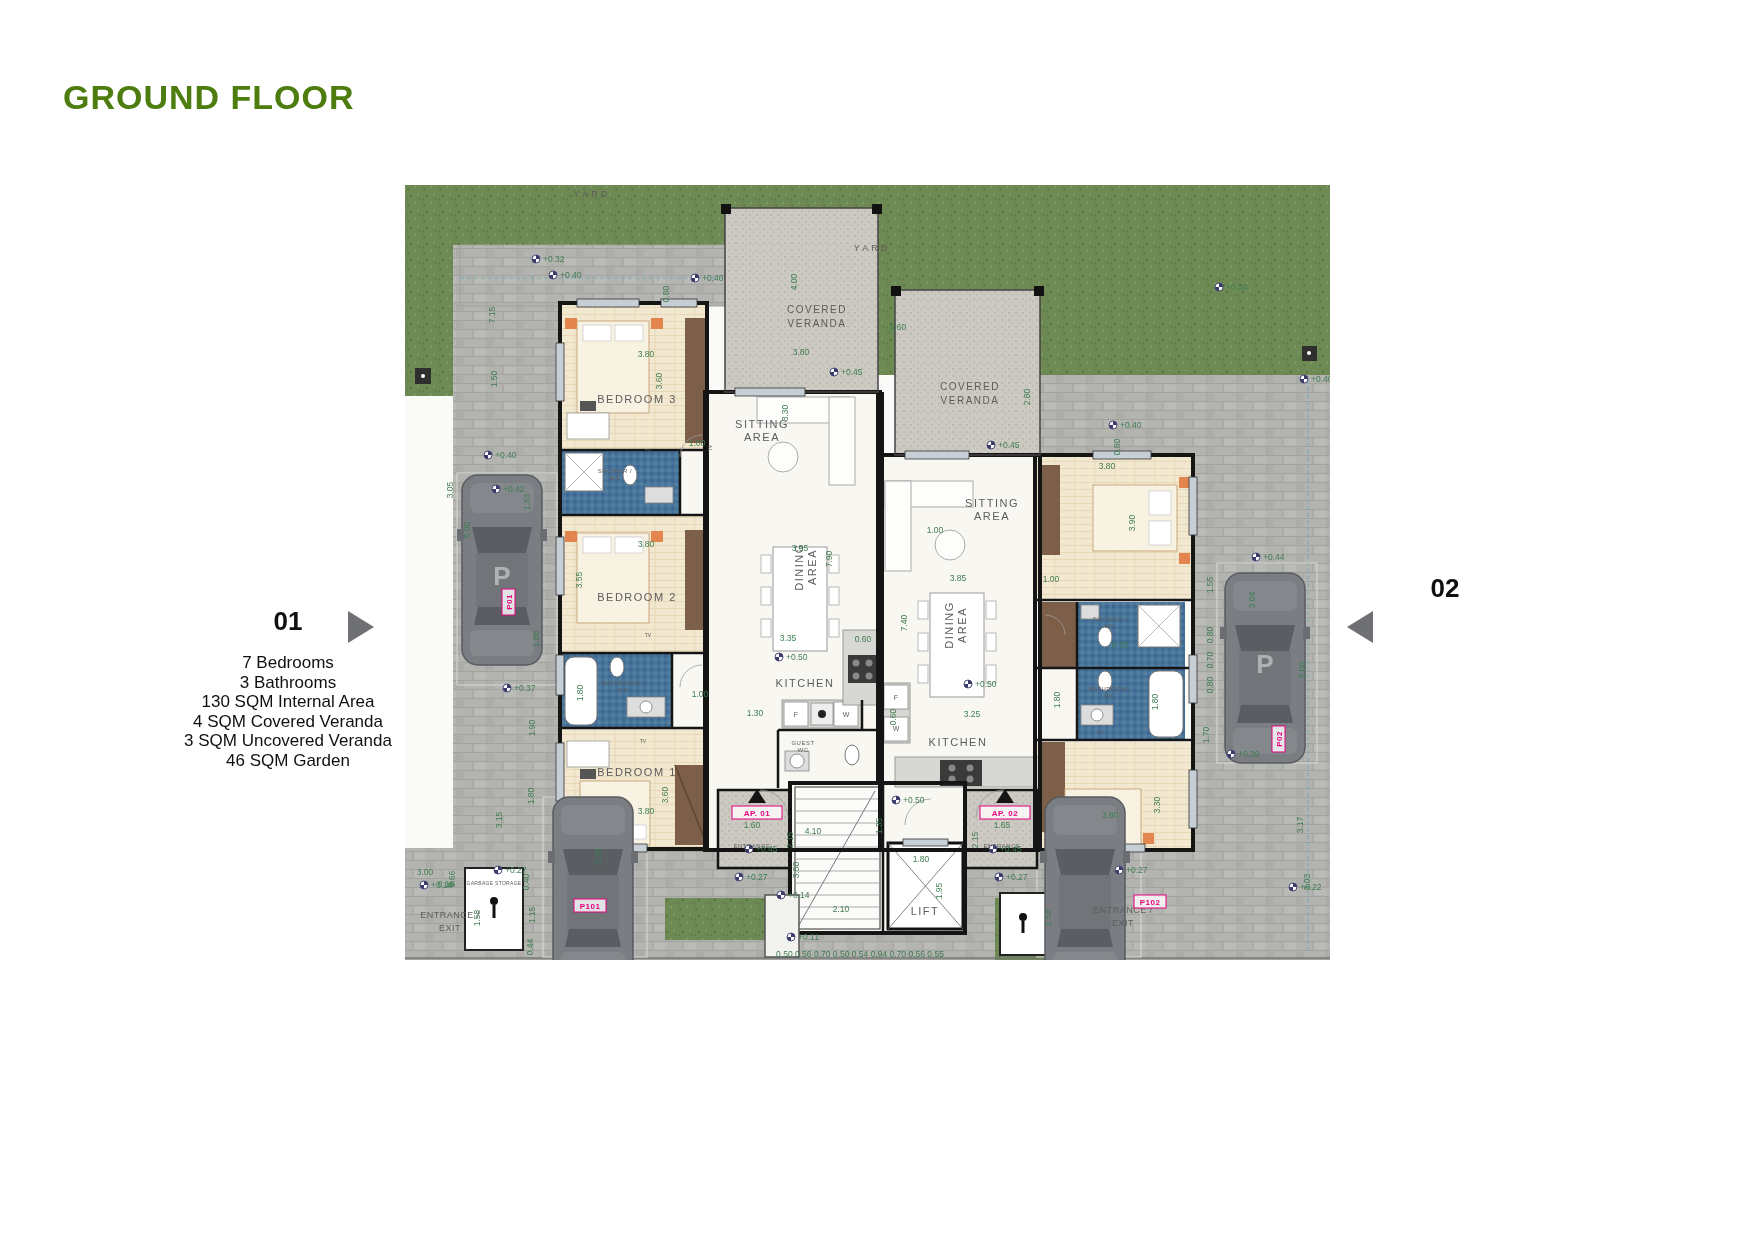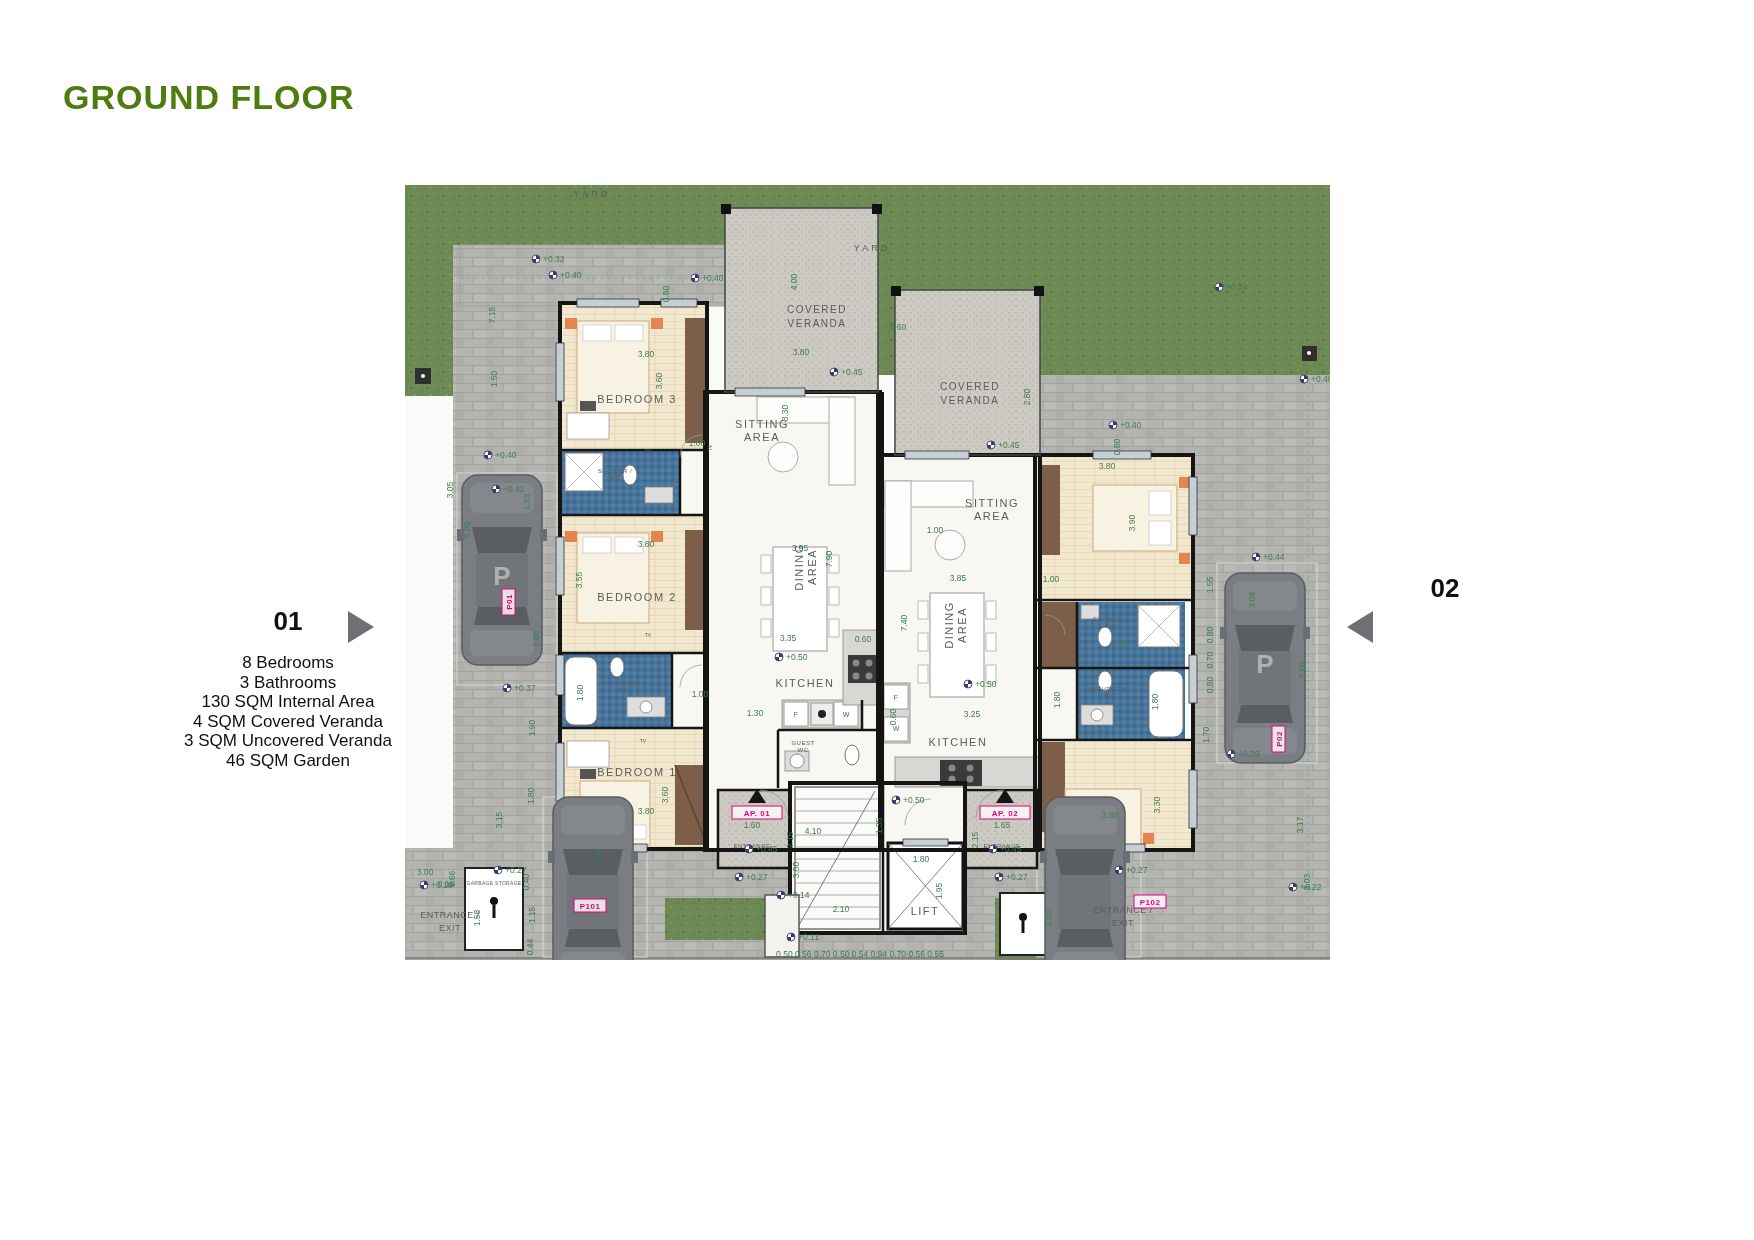--- a/index.html
+++ b/index.html
@@ -33,7 +33,7 @@
 <div class="unit-block" id="unit-left">
   <div class="unit-number">01</div>
   <div id="unit-left-details">
-      <div class="unit-line">8 Bedrooms</div>
+      <div class="unit-line">7 Bedrooms</div>
       <div class="unit-line">3 Bathrooms</div>
       <div class="unit-line">130 SQM Internal Area</div>
       <div class="unit-line">4 SQM Covered Veranda</div>

